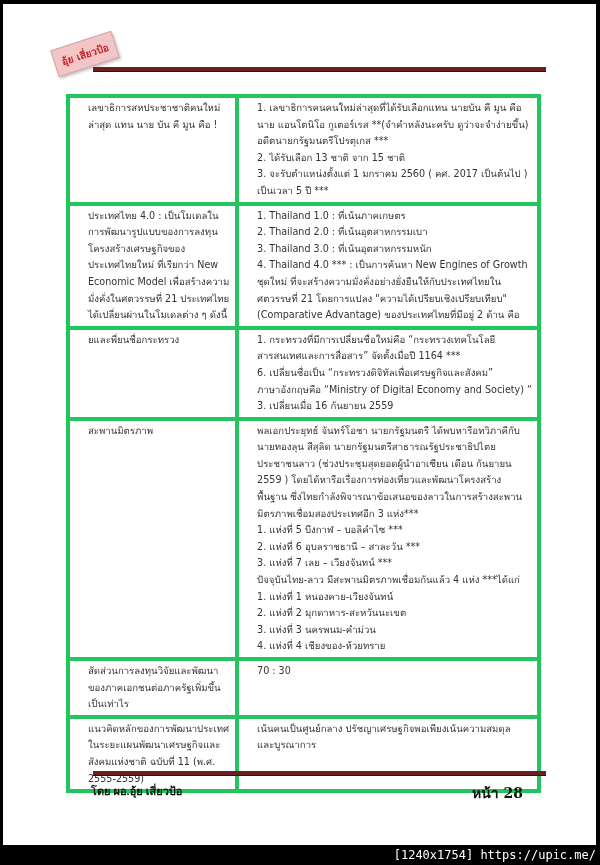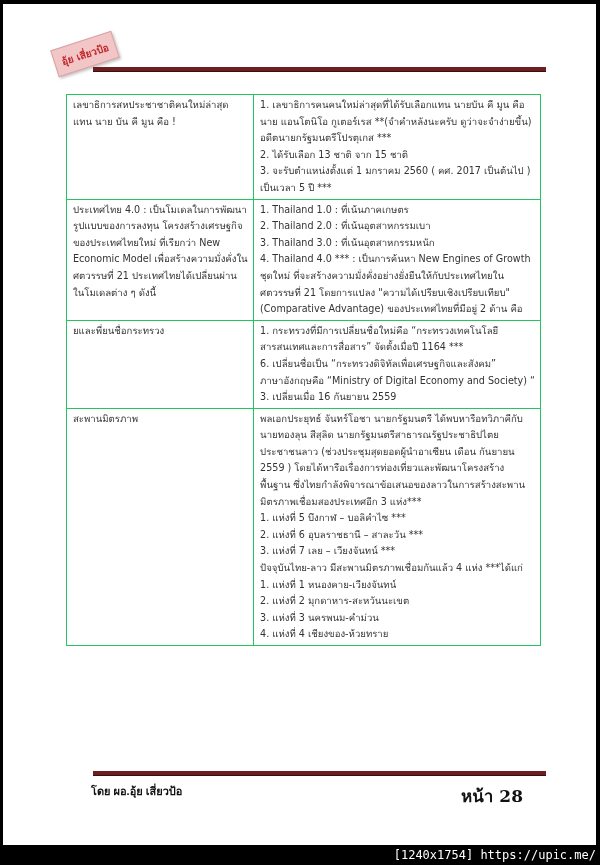--- a/index.html
+++ b/index.html
@@ -36,8 +36,8 @@
       font-family: "DejaVu Sans", sans-serif; line-height: 16.6px;
     }
     table.qa td {
-      border: 1px solid #22c55e; vertical-align: top;
-      padding: 2px 5px 2px 6px;
+      border: 4px solid #22c55e; vertical-align: top;
+      padding: 2px 5px 2px 18px;
     }
     table.qa td.q { width: 180px; }
     .ans-line { display: block; white-space: nowrap; }

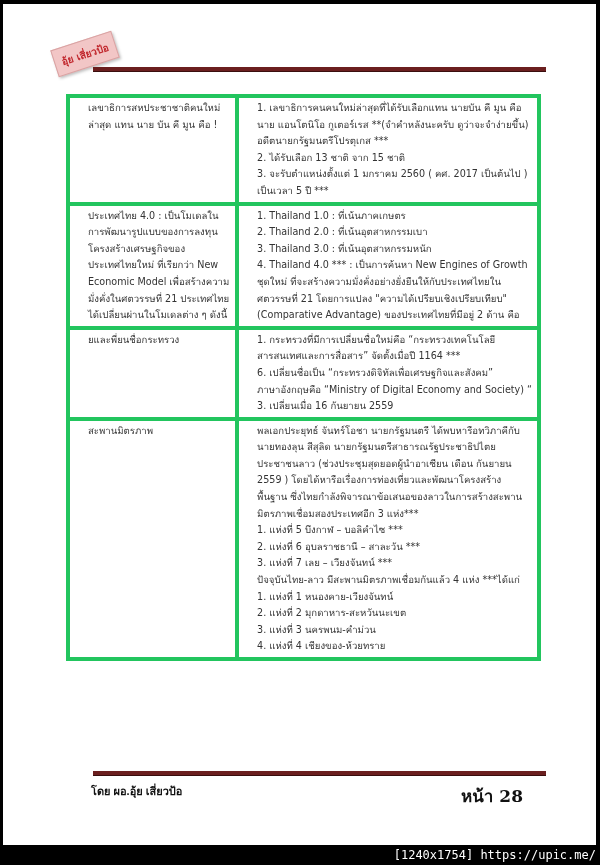--- a/index.html
+++ b/index.html
@@ -121,6 +121,12 @@
             <span class="ans-line">4. แห่งที่ 4 เชียงของ-ห้วยทราย</span>
           </td>
         </tr>
+        <tr>
+          <td class="q">สัดส่วนการลงทุนวิจัยและพัฒนาของภาคเอกชนต่อภาครัฐเพิ่มขึ้นเป็นเท่าไร</td>
+          <td>
+            <span class="ans-line">70 : 30</span>
+          </td>
+        </tr>
       </tbody>
   </table>
 

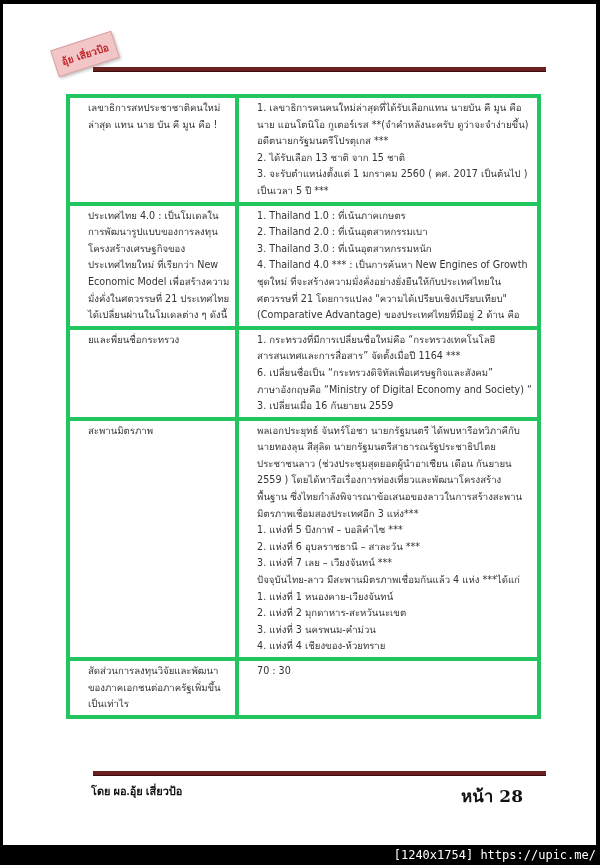--- a/index.html
+++ b/index.html
@@ -127,6 +127,13 @@
             <span class="ans-line">70 : 30</span>
           </td>
         </tr>
+        <tr>
+          <td class="q">แนวคิดหลักของการพัฒนาประเทศในระยะแผนพัฒนาเศรษฐกิจและสังคมแห่งชาติ ฉบับที่ 11 (พ.ศ. 2555-2559)</td>
+          <td>
+            <span class="ans-line">เน้นคนเป็นศูนย์กลาง ปรัชญาเศรษฐกิจพอเพียงเน้นความสมดุล</span>
+            <span class="ans-line">และบูรณาการ</span>
+          </td>
+        </tr>
       </tbody>
   </table>
 

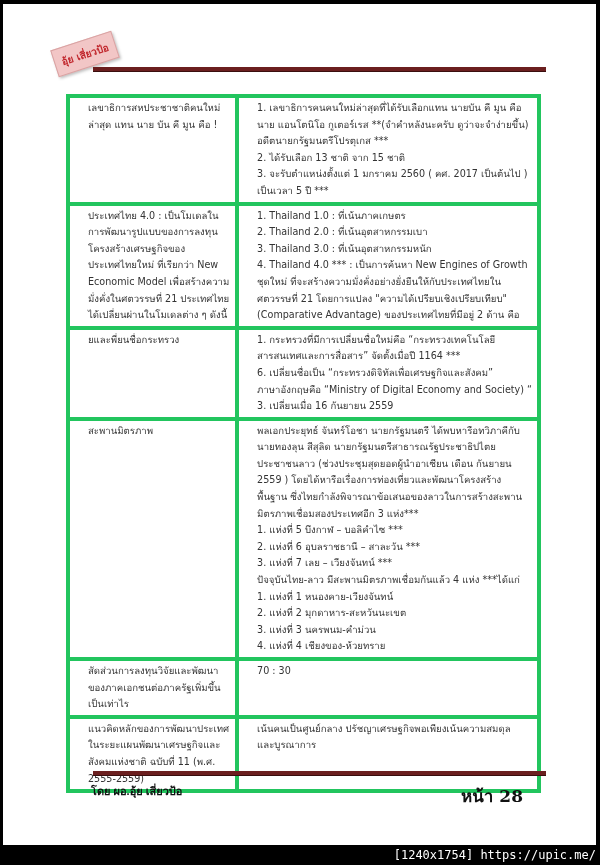--- a/index.html
+++ b/index.html
@@ -50,7 +50,7 @@
       color: #111; font-family: Liberation Sans, sans-serif;
     }
     .footer-right {
-      position: absolute; right: 73px; top: 778px; font-size: 17px; font-weight: bold;
+      position: absolute; right: 73px; top: 778px; font-size: 14px; font-weight: bold;
       color: #111; font-family: "DejaVu Serif", serif;
     }
     .watermark {

